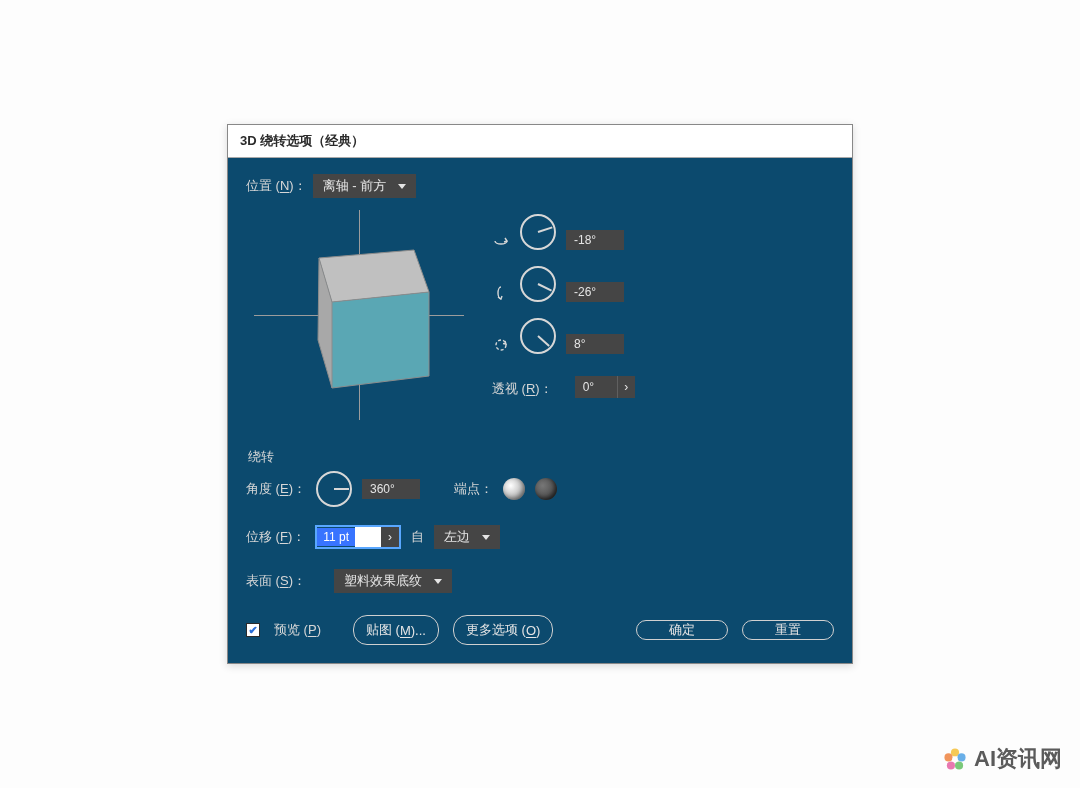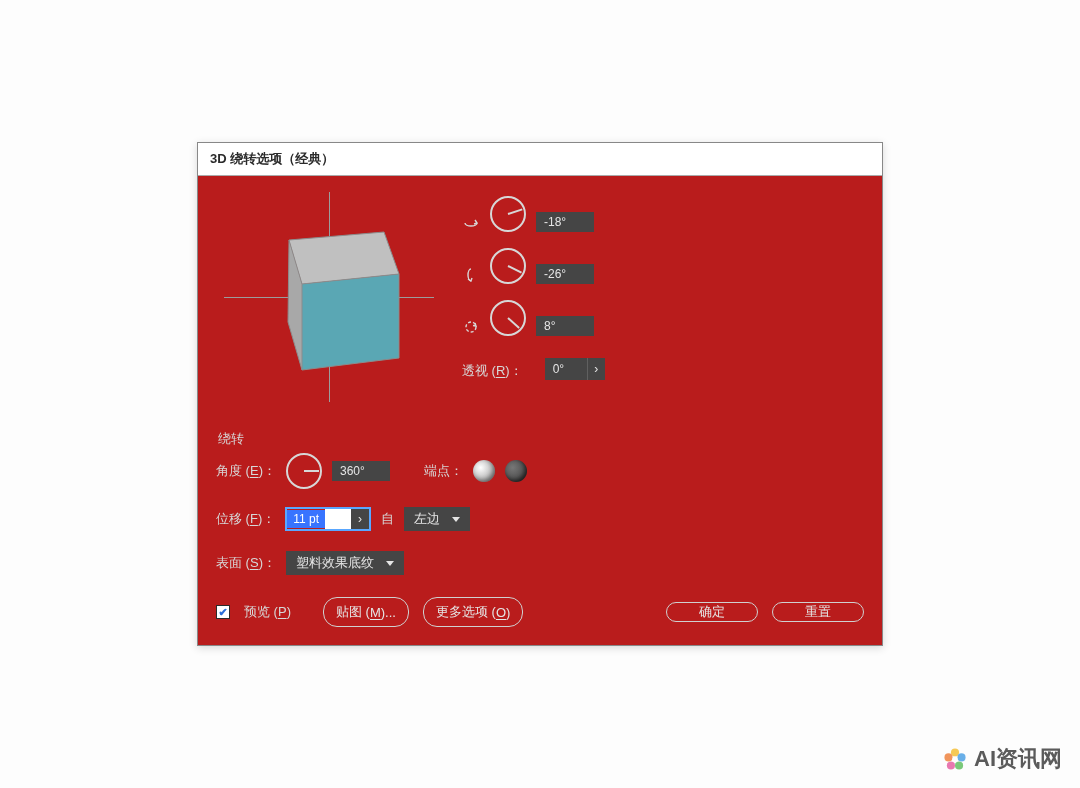--- a/index.html
+++ b/index.html
@@ -15,9 +15,9 @@
     position: relative;
   }
   .dialog {
-    width: 686px;
+    width: 626px;
     border: 1px solid #888;
-    background: #b91c1c;
+    background: #0c4a6e;
     box-shadow: 0 2px 8px rgba(0,0,0,.15);
   }
   .titlebar {

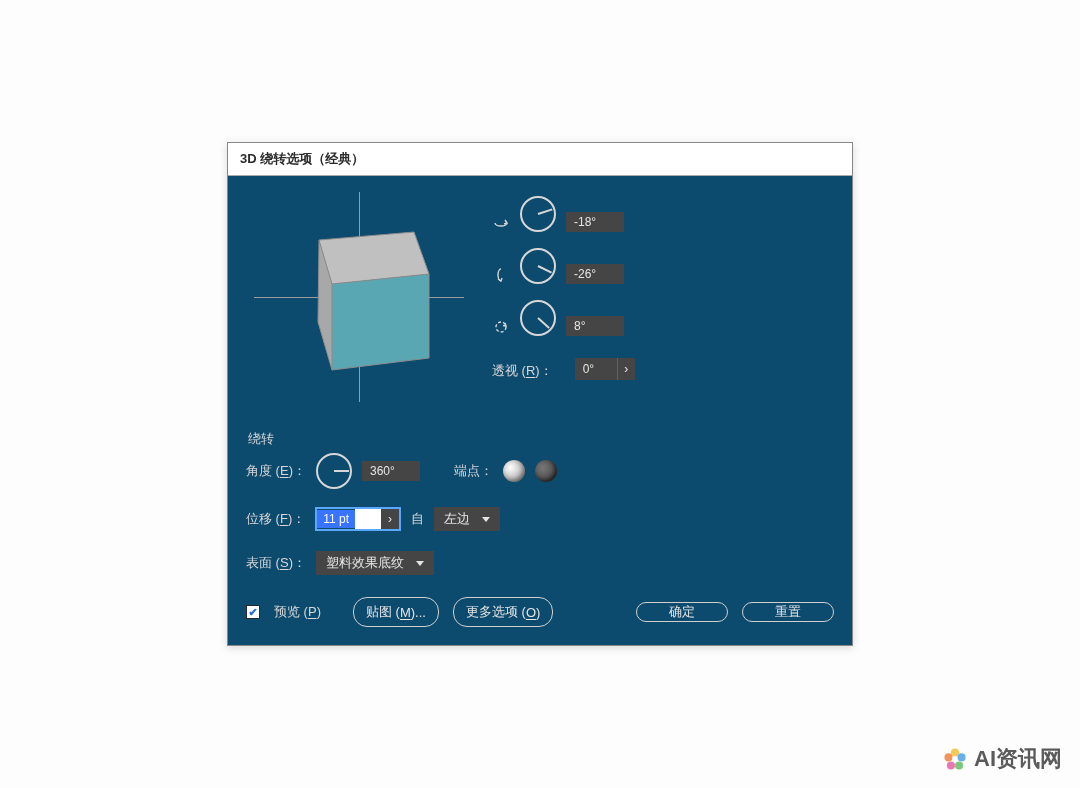--- a/index.html
+++ b/index.html
@@ -159,6 +159,16 @@
 
   <div class="panel">
 
+    <div class="row top-row">
+      <span class="label">
+        <span>位置 (</span><span class="underline">N</span><span>)：</span>
+      </span>
+      <span style="width:6px"></span>
+      <div class="dropdown">
+        <span>离轴 - 前方</span>
+        <span class="caret"></span>
+      </div>
+    </div>
 
     <div class="orient-area">
       <div class="cube-preview">

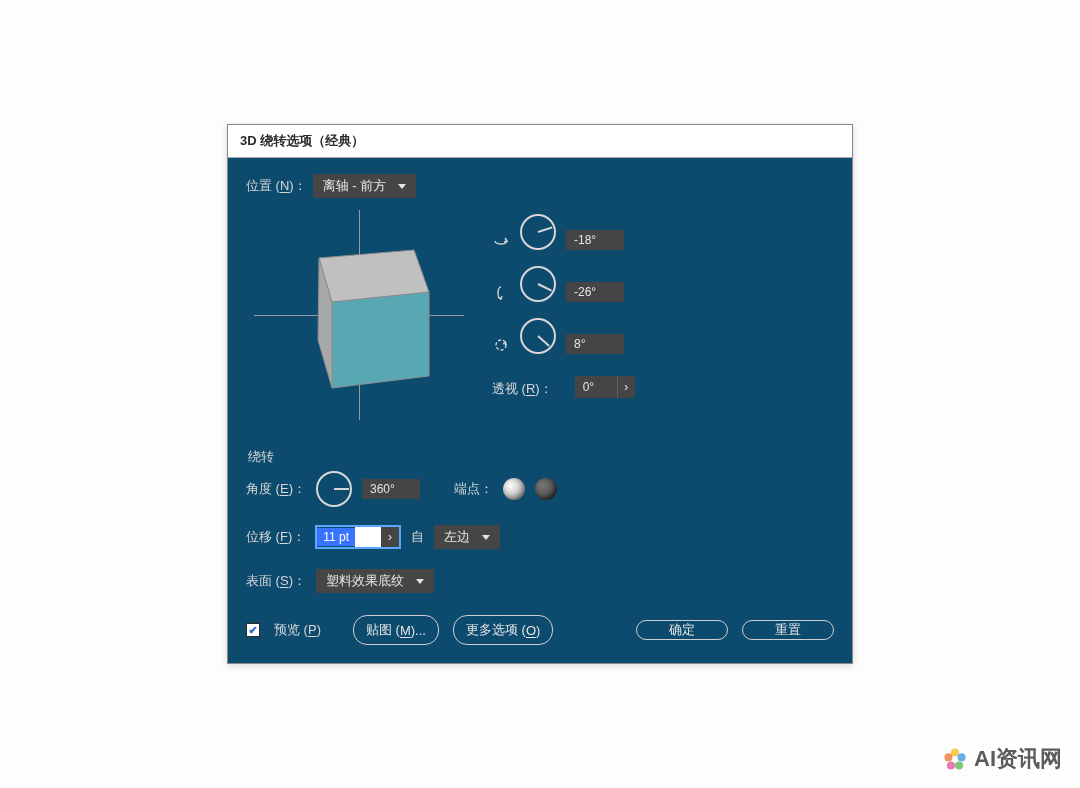--- a/index.html
+++ b/index.html
@@ -125,7 +125,7 @@
     font-size: 12px;
   }
 
-  .surface-row { display:flex; align-items:center; gap:10px; margin: 20px 0 22px 0; }
+  .surface-row { display:flex; align-items:center; gap:28px; margin: 20px 0 22px 0; }
 
   .footer { display:flex; align-items:center; gap:14px; }
   .checkbox {

